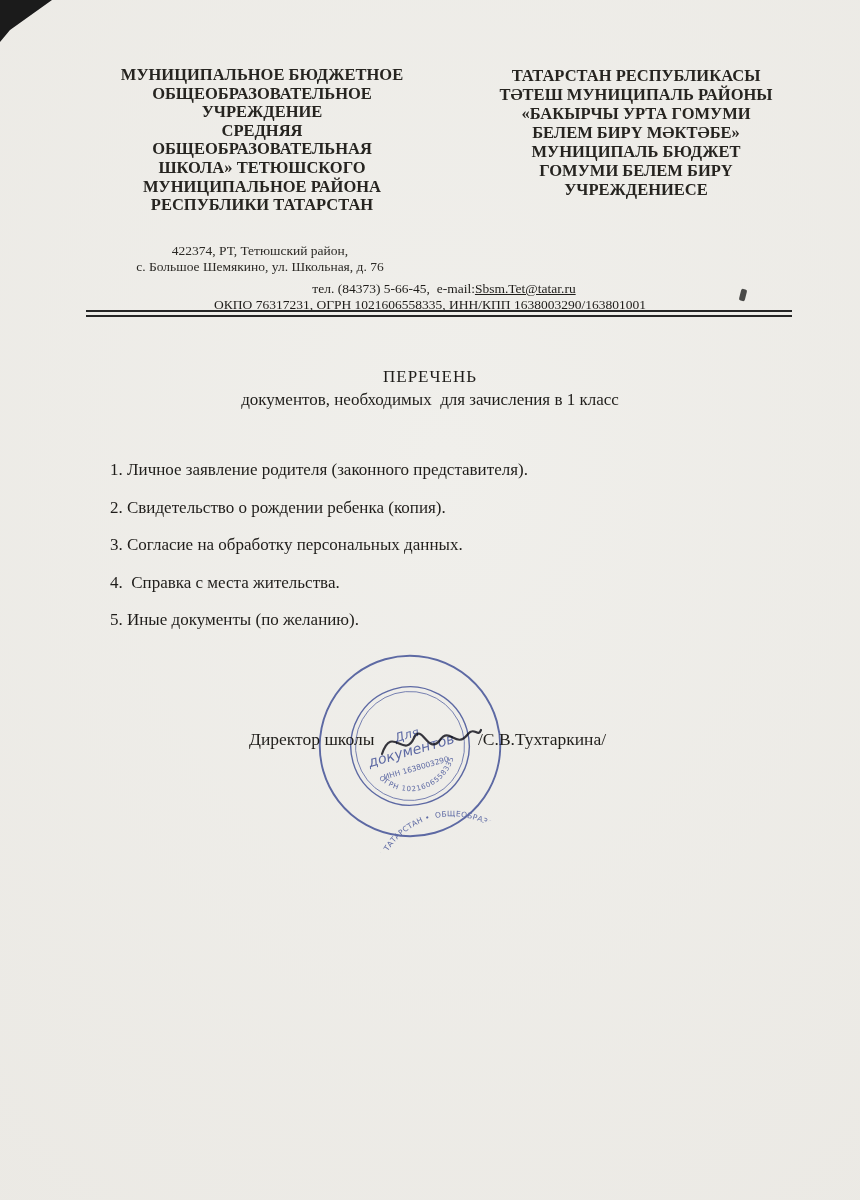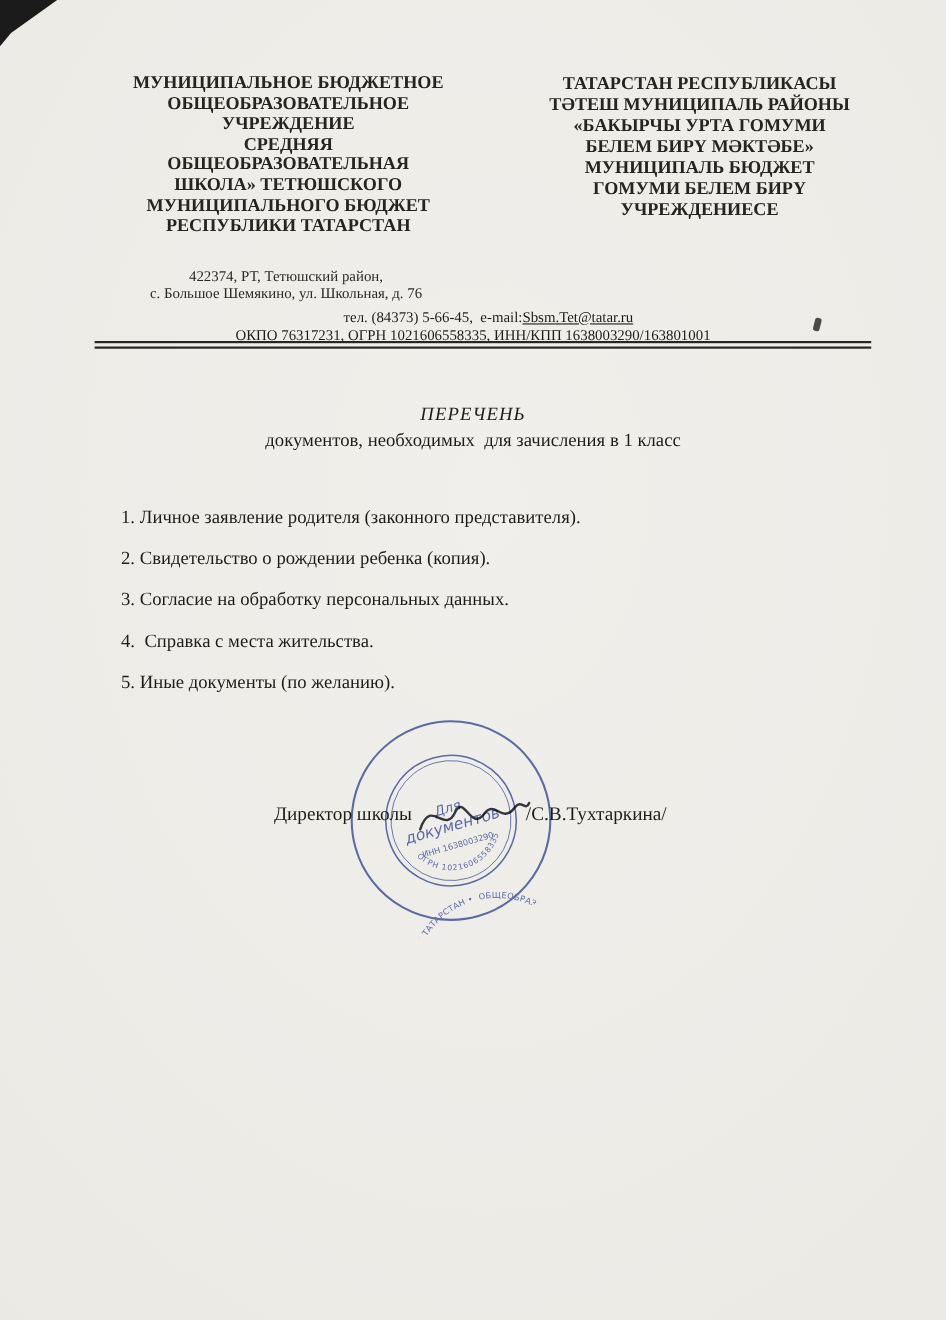--- a/index.html
+++ b/index.html
@@ -86,7 +86,7 @@
     <div class="line">СРЕДНЯЯ</div>
     <div class="line">ОБЩЕОБРАЗОВАТЕЛЬНАЯ</div>
     <div class="line">ШКОЛА» ТЕТЮШСКОГО</div>
-    <div class="line">МУНИЦИПАЛЬНОГО БЮДЖЕТ</div>
+    <div class="line">МУНИЦИПАЛЬНОЕ РАЙОНА</div>
     <div class="line">РЕСПУБЛИКИ ТАТАРСТАН</div>
   </div>
 

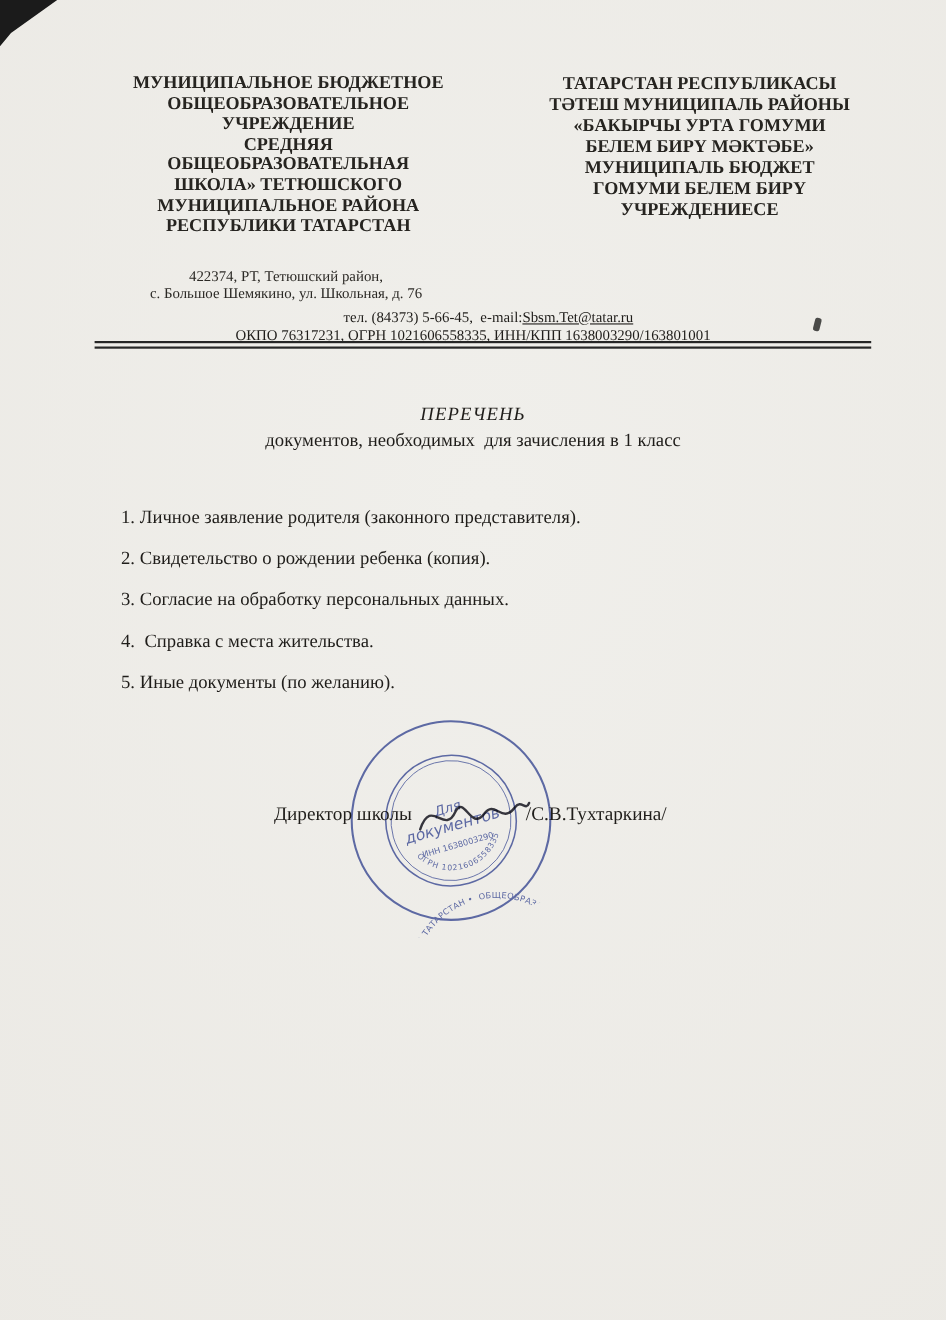--- a/index.html
+++ b/index.html
@@ -42,7 +42,7 @@
   }
 
   
-  .title    { position:absolute; left:0; top:367px; width:860px; text-align:center; font-size:17px; letter-spacing:1px;font-style:italic; }
+  .title    { position:absolute; left:0; top:367px; width:860px; text-align:center; font-size:17px; letter-spacing:1px; }
   .subtitle { position:absolute; left:0; top:390px; width:860px; text-align:center; font-size:17px; }
 
   .list { position:absolute; left:110px; top:461px; width:640px; font-size:17px; }

